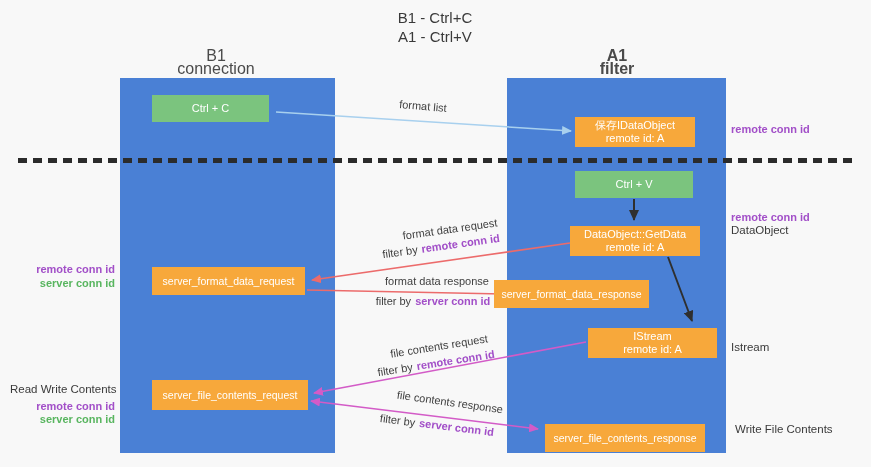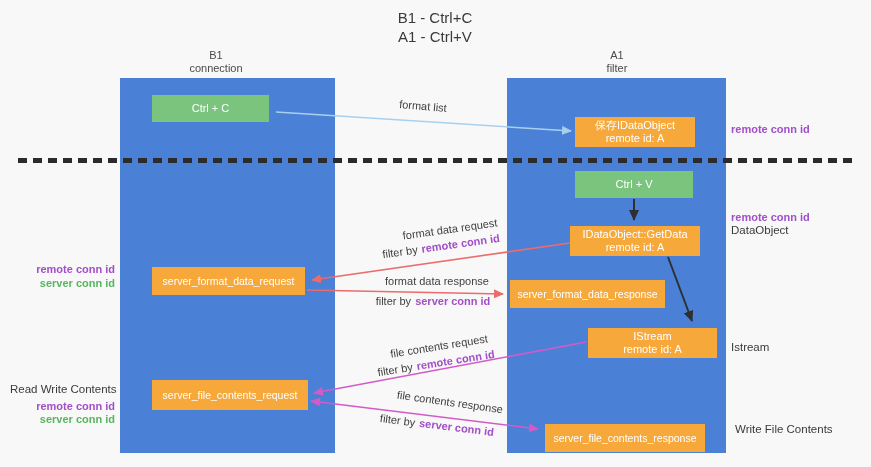--- a/index.html
+++ b/index.html
@@ -14,7 +14,7 @@
   .lane-right{left:507px;width:219px;}
 
   .lane-header{position:absolute;top:49px;width:100px;text-align:center;
-               font-size:11px;line-height:13px;color:#4a4a4a;z-index:3;}
+               font-size:16px;line-height:13px;color:#4a4a4a;z-index:3;}
 
   svg.wires{position:absolute;left:0;top:0;z-index:2;}
 

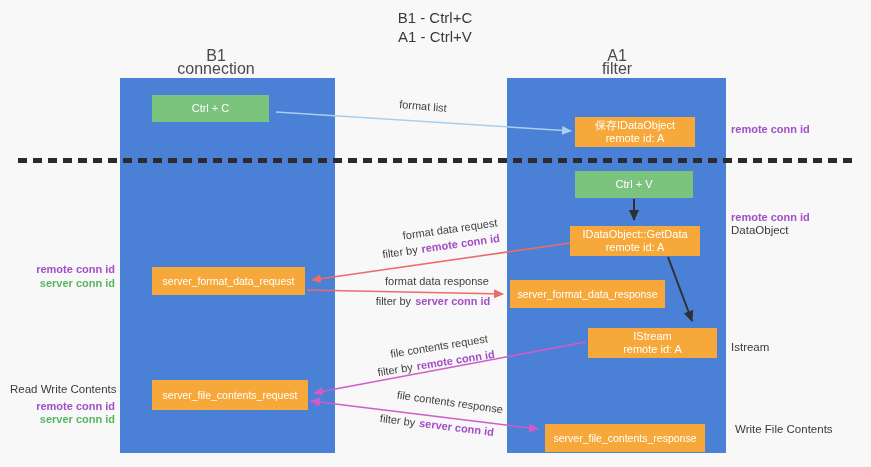--- a/index.html
+++ b/index.html
@@ -55,7 +55,7 @@
     <div>B1</div>
     <div>connection</div>
   </div>
-  <div class="lane-header" style="left:567px;">
+  <div class="lane-header" style="left:567px;font-weight:bold;">
     <div>A1</div>
     <div>filter</div>
   </div>

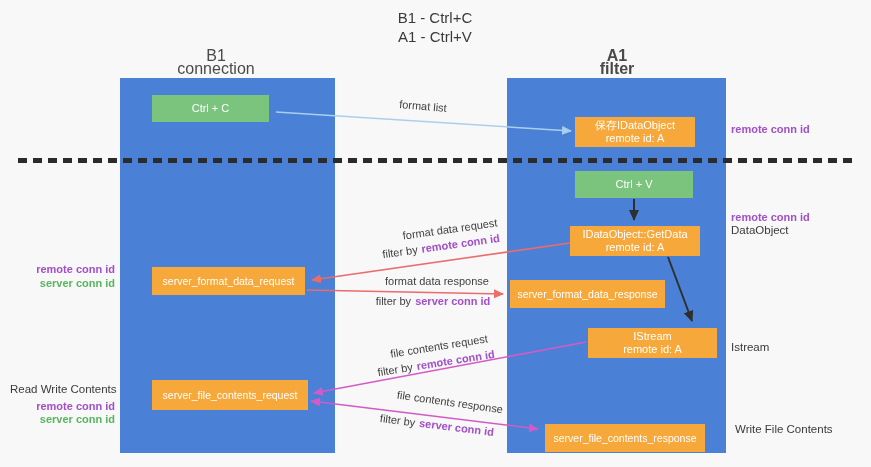--- a/index.html
+++ b/index.html
@@ -107,7 +107,7 @@
   </div>
 
   <div class="box box-orange" style="left:570px;top:226px;width:130px;height:30px;">
-    <div>IDataObject::GetData</div>
+    <div>DataObject::GetData</div>
     <div>remote id: A</div>
   </div>
 

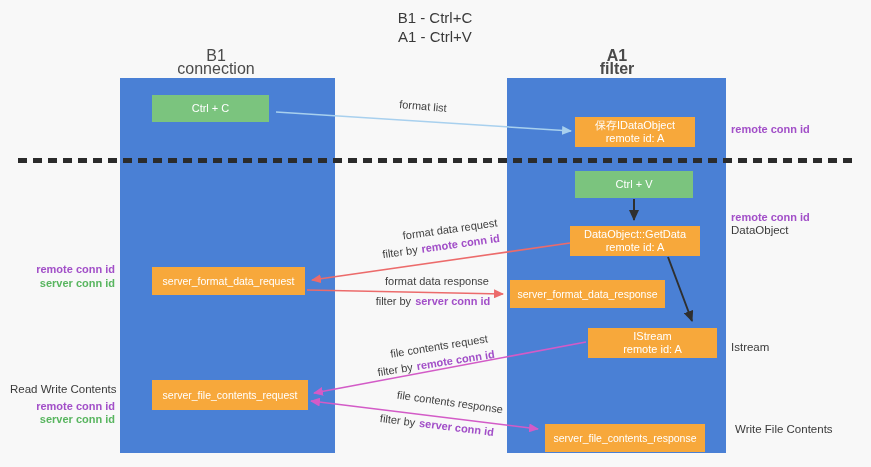--- a/index.html
+++ b/index.html
@@ -115,7 +115,7 @@
     <div>server_format_data_request</div>
   </div>
 
-  <div class="box box-orange box-sm" style="left:510px;top:280px;width:155px;height:28px;">
+  <div class="box box-orange box-sm" style="left:494px;top:280px;width:155px;height:28px;">
     <div>server_format_data_response</div>
   </div>
 

